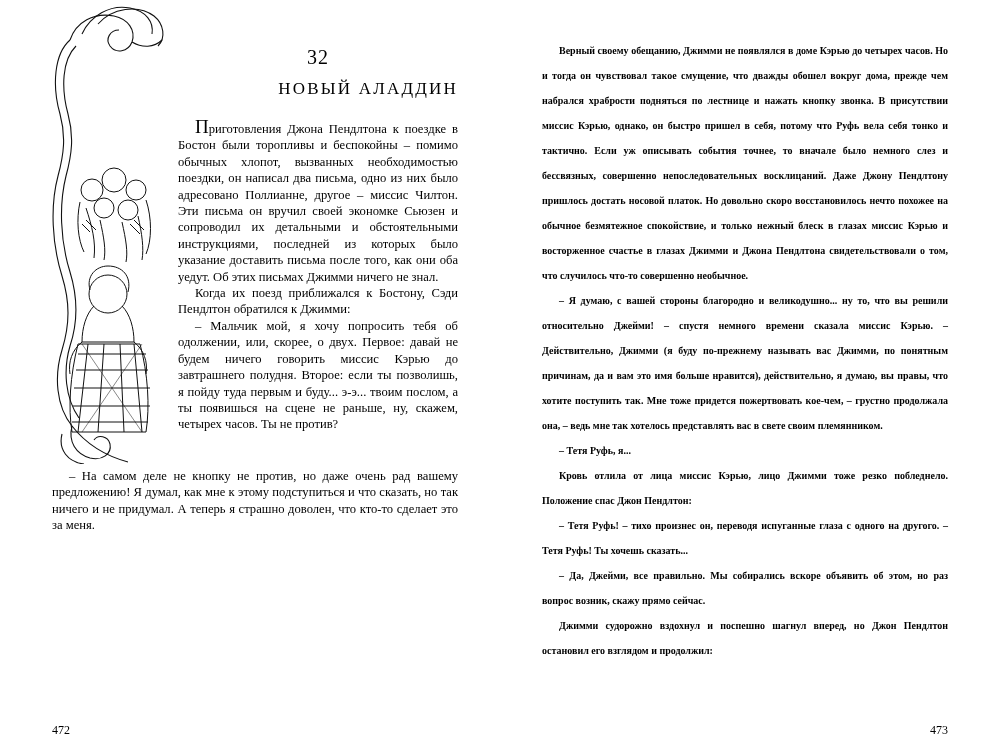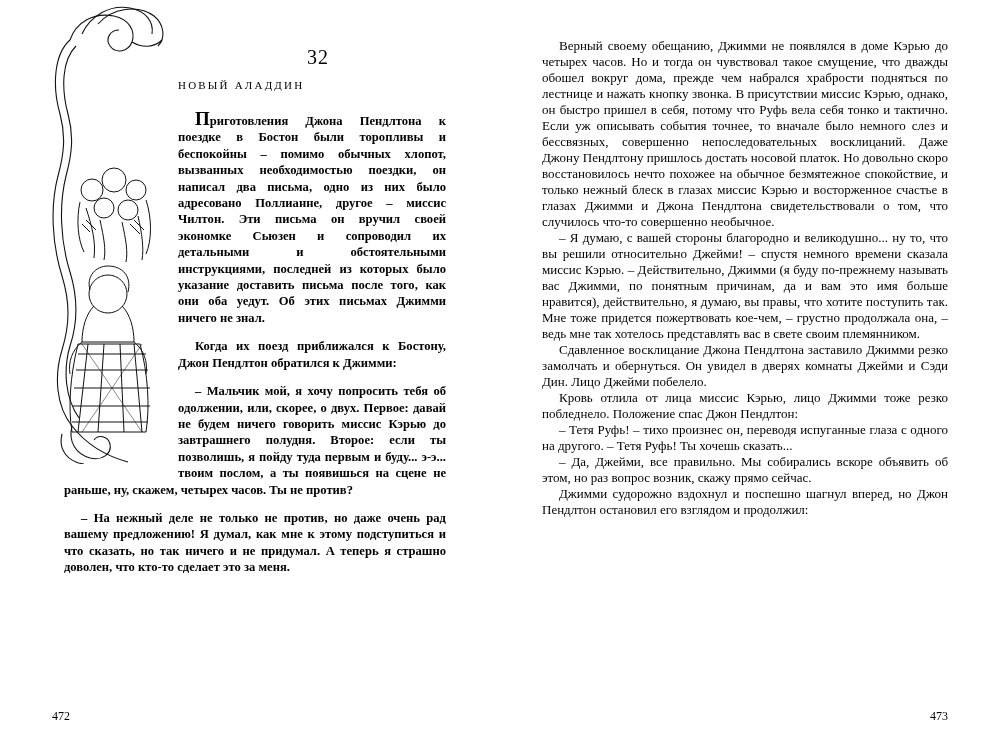--- a/index.html
+++ b/index.html
@@ -92,9 +92,10 @@
   .folio-left { left: 52px; }
   .folio-right { right: 52px; margin-left: 28px; }
   .rightcol {
-    font-size: 13px;
-    line-height: 16px;
+    font-size: 10px;
+    line-height: 25px;
     text-align: justify;
+    font-weight: bold;
   }
   .rightcol p {
     margin: 0;

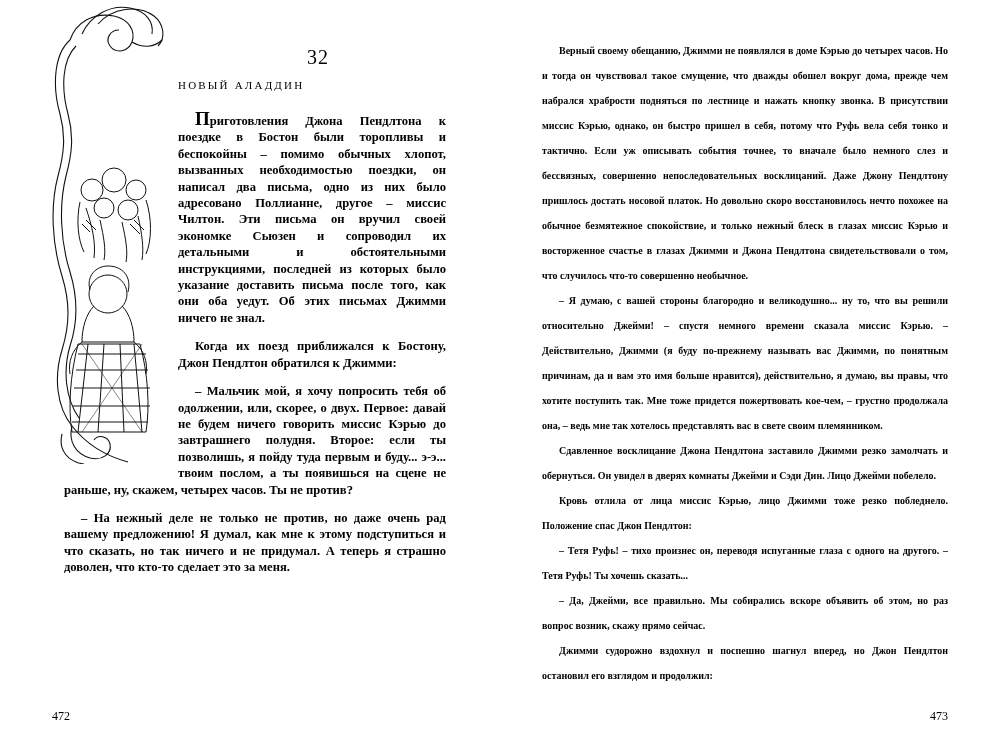--- a/index.html
+++ b/index.html
@@ -40,8 +40,8 @@
     font-family: "Liberation Serif", serif;
   }
   .chapter-title {
-    text-align: left;
-    font-size: 11px;
+    text-align: right;
+    font-size: 17px;
     letter-spacing: 2.2px;
     font-weight: normal;
     margin: 0 0 18px 0;

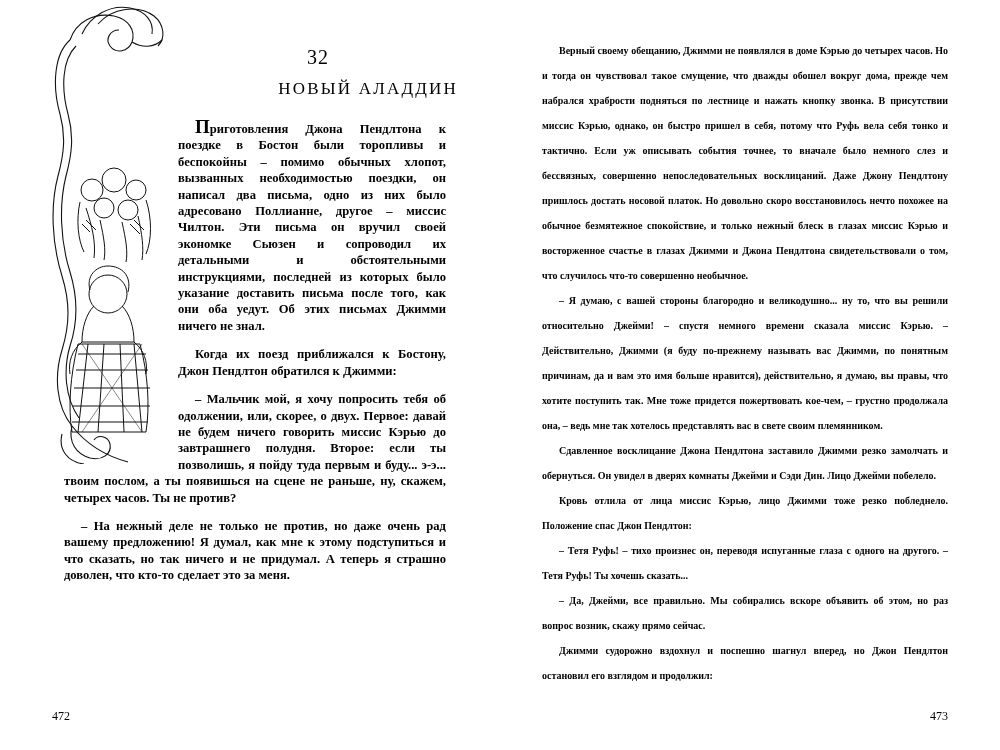--- a/index.html
+++ b/index.html
@@ -55,9 +55,8 @@
     hyphens: auto;
   }
   .col-body p {
-    margin: 12px;
+    margin: 0;
     text-indent: 17px;
-    font-weight: bold;
   }
   .dropcap-para {
     text-indent: 0;

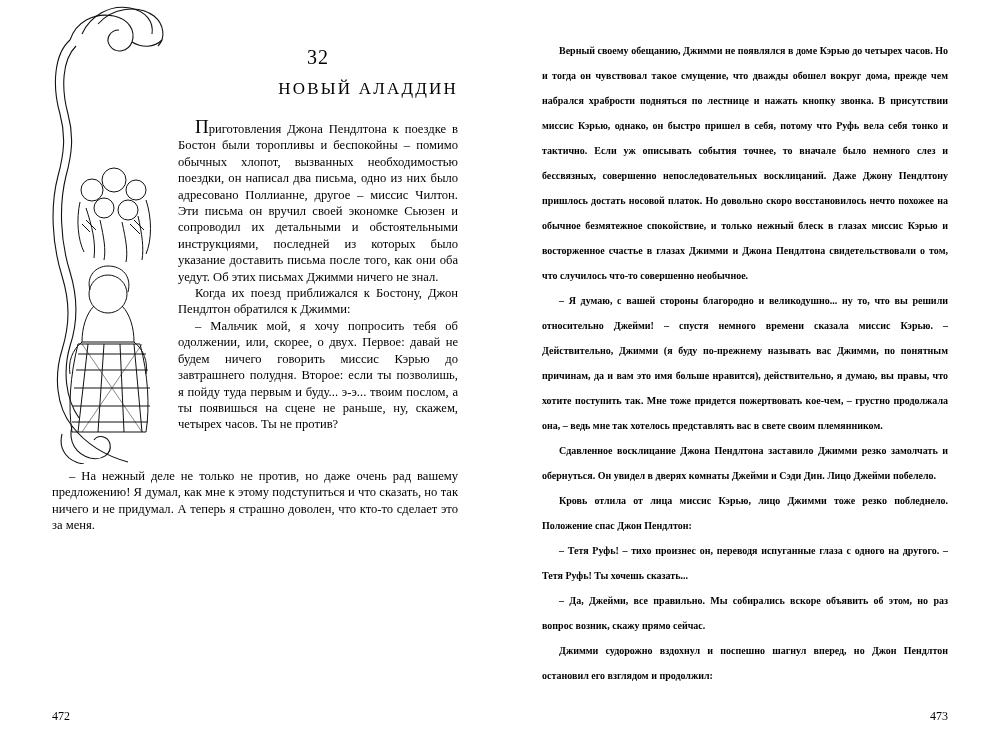--- a/index.html
+++ b/index.html
@@ -162,7 +162,7 @@
 
       <div class="col-body">
         <p class="dropcap-para"><span class="dropcap">П</span>риготовления Джона Пендлтона к поездке в Бостон были торопливы и беспокойны – помимо обычных хлопот, вызванных необходимостью поездки, он написал два письма, одно из них было адресовано Поллианне, другое – миссис Чилтон. Эти письма он вручил своей экономке Сьюзен и сопроводил их детальными и обстоятельными инструкциями, последней из которых было указание доставить письма после того, как они оба уедут. Об этих письмах Джимми ничего не знал.</p>
-        <p>Когда их поезд приближался к Бостону, Джон Пендлтон обратился к Джимми:</p>
+        <p>Когда их поезд приближался к Бостону, Сэди Пендлтон обратился к Джимми:</p>
         <p>– Мальчик мой, я хочу попросить тебя об одолжении, или, скорее, о двух. Первое: давай не будем ничего говорить миссис Кэрью до завтрашнего полудня. Второе: если ты позволишь, я пойду туда первым и буду... э-э... твоим послом, а ты появишься на сцене не раньше, ну, скажем, четырех часов. Ты не против?</p>
       </div>
     </div>

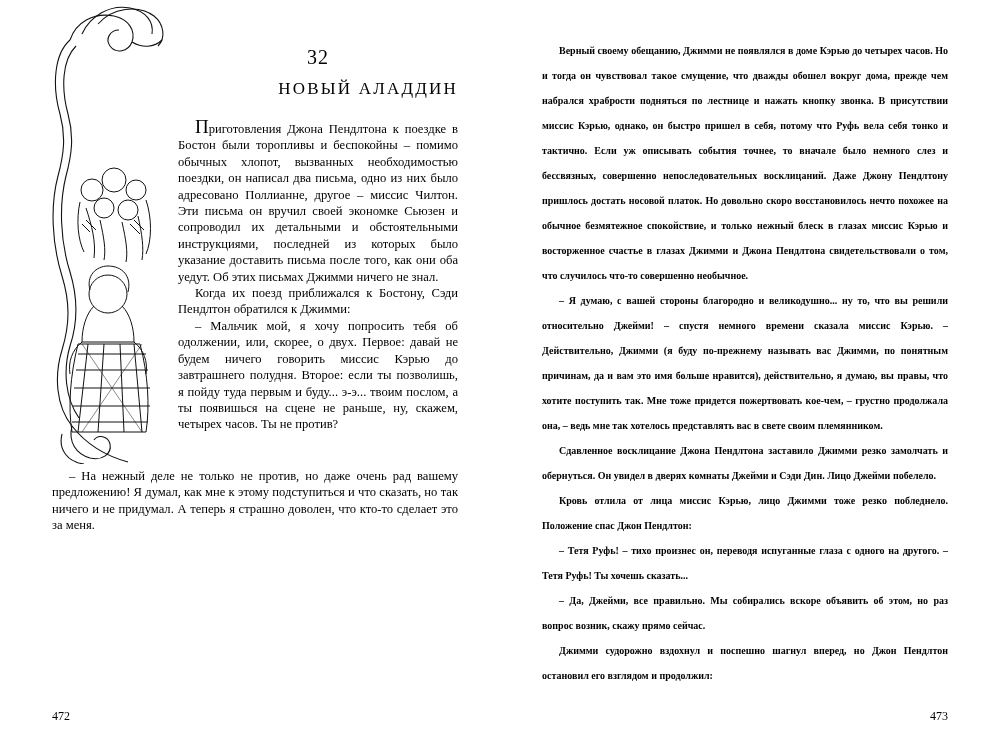--- a/index.html
+++ b/index.html
@@ -178,6 +178,7 @@
     <div class="rightcol">
       <p>Верный своему обещанию, Джимми не появлялся в доме Кэрью до четырех часов. Но и тогда он чувствовал такое смущение, что дважды обошел вокруг дома, прежде чем набрался храбрости подняться по лестнице и нажать кнопку звонка. В присутствии миссис Кэрью, однако, он быстро пришел в себя, потому что Руфь вела себя тонко и тактично. Если уж описывать события точнее, то вначале было немного слез и бессвязных, совершенно непоследовательных восклицаний. Даже Джону Пендлтону пришлось достать носовой платок. Но довольно скоро восстановилось нечто похожее на обычное безмятежное спокойствие, и только нежный блеск в глазах миссис Кэрью и восторженное счастье в глазах Джимми и Джона Пендлтона свидетельствовали о том, что случилось что-то совершенно необычное.</p>
       <p>– Я думаю, с вашей стороны благородно и великодушно... ну то, что вы решили относительно Джейми! – спустя немного времени сказала миссис Кэрью. – Действительно, Джимми (я буду по-прежнему называть вас Джимми, по понятным причинам, да и вам это имя больше нравится), действительно, я думаю, вы правы, что хотите поступить так. Мне тоже придется пожертвовать кое-чем, – грустно продолжала она, – ведь мне так хотелось представлять вас в свете своим племянником.</p>
+      <p>– Тетя Руфь, я...</p>
       <p>Сдавленное восклицание Джона Пендлтона заставило Джимми резко замолчать и обернуться. Он увидел в дверях комнаты Джейми и Сэди Дин. Лицо Джейми побелело.</p>
       <p>Кровь отлила от лица миссис Кэрью, лицо Джимми тоже резко побледнело. Положение спас Джон Пендлтон:</p>
       <p>– Тетя Руфь! – тихо произнес он, переводя испуганные глаза с одного на другого. – Тетя Руфь! Ты хочешь сказать...</p>

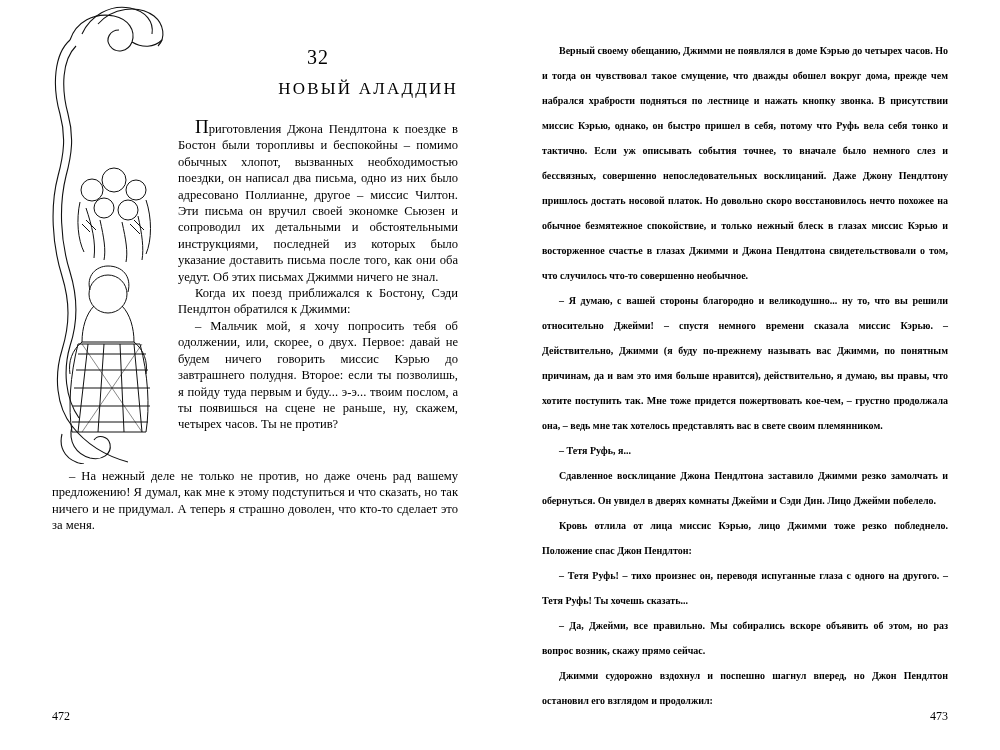--- a/index.html
+++ b/index.html
@@ -168,7 +168,7 @@
     </div>
 
     <div class="col-body gap-after-illo">
-      <p>– На нежный деле не только не против, но даже очень рад вашему предложению! Я думал, как мне к этому подступиться и что сказать, но так ничего и не придумал. А теперь я страшно доволен, что кто-то сделает это за меня.</p>
+      <p>– На самом деле не кнопку не против, но даже очень рад вашему предложению! Я думал, как мне к этому подступиться и что сказать, но так ничего и не придумал. А теперь я страшно доволен, что кто-то сделает это за меня.</p>
     </div>
 
     <div class="folio folio-left">472</div>

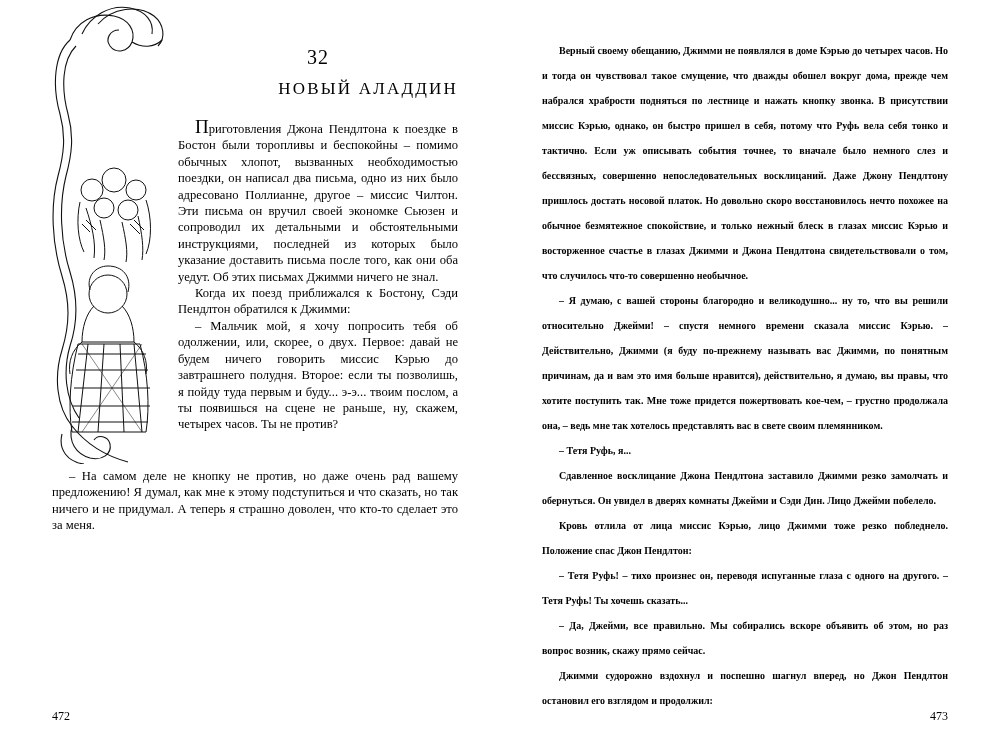--- a/index.html
+++ b/index.html
@@ -179,7 +179,6 @@
       <p>Верный своему обещанию, Джимми не появлялся в доме Кэрью до четырех часов. Но и тогда он чувствовал такое смущение, что дважды обошел вокруг дома, прежде чем набрался храбрости подняться по лестнице и нажать кнопку звонка. В присутствии миссис Кэрью, однако, он быстро пришел в себя, потому что Руфь вела себя тонко и тактично. Если уж описывать события точнее, то вначале было немного слез и бессвязных, совершенно непоследовательных восклицаний. Даже Джону Пендлтону пришлось достать носовой платок. Но довольно скоро восстановилось нечто похожее на обычное безмятежное спокойствие, и только нежный блеск в глазах миссис Кэрью и восторженное счастье в глазах Джимми и Джона Пендлтона свидетельствовали о том, что случилось что-то совершенно необычное.</p>
       <p>– Я думаю, с вашей стороны благородно и великодушно... ну то, что вы решили относительно Джейми! – спустя немного времени сказала миссис Кэрью. – Действительно, Джимми (я буду по-прежнему называть вас Джимми, по понятным причинам, да и вам это имя больше нравится), действительно, я думаю, вы правы, что хотите поступить так. Мне тоже придется пожертвовать кое-чем, – грустно продолжала она, – ведь мне так хотелось представлять вас в свете своим племянником.</p>
       <p>– Тетя Руфь, я...</p>
-      <p>Сдавленное восклицание Джона Пендлтона заставило Джимми резко замолчать и обернуться. Он увидел в дверях комнаты Джейми и Сэди Дин. Лицо Джейми побелело.</p>
       <p>Кровь отлила от лица миссис Кэрью, лицо Джимми тоже резко побледнело. Положение спас Джон Пендлтон:</p>
       <p>– Тетя Руфь! – тихо произнес он, переводя испуганные глаза с одного на другого. – Тетя Руфь! Ты хочешь сказать...</p>
       <p>– Да, Джейми, все правильно. Мы собирались вскоре объявить об этом, но раз вопрос возник, скажу прямо сейчас.</p>

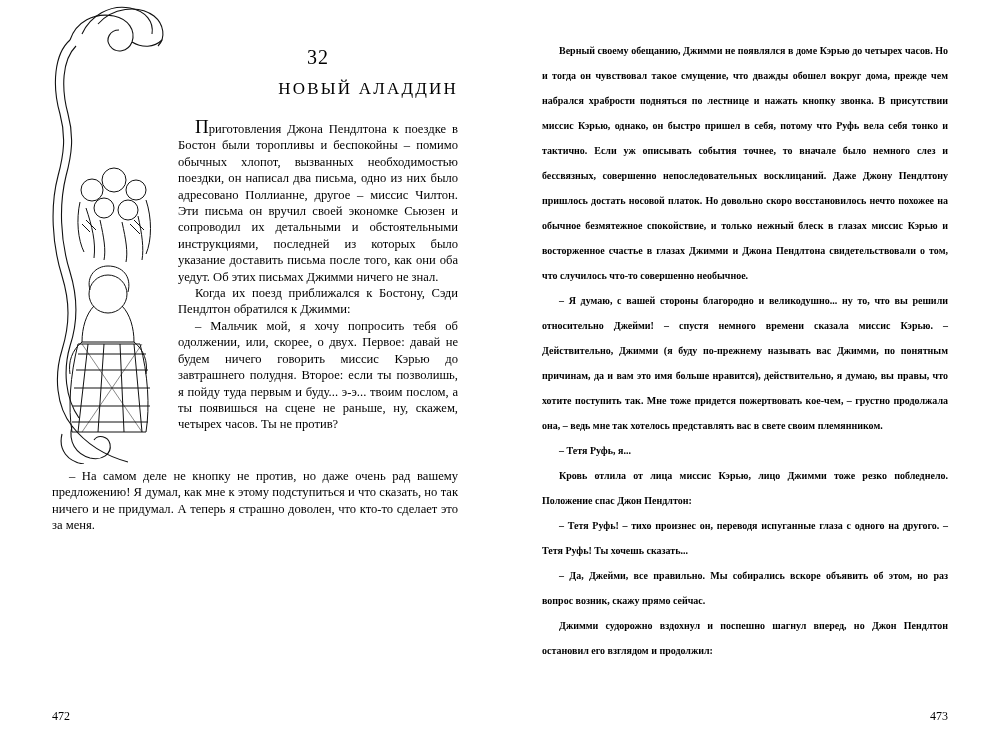--- a/index.html
+++ b/index.html
@@ -84,7 +84,7 @@
   }
   .folio {
     position: absolute;
-    bottom: 26px;
+    bottom: 12px;
     font-size: 12px;
     font-family: "Liberation Serif", serif;
   }

